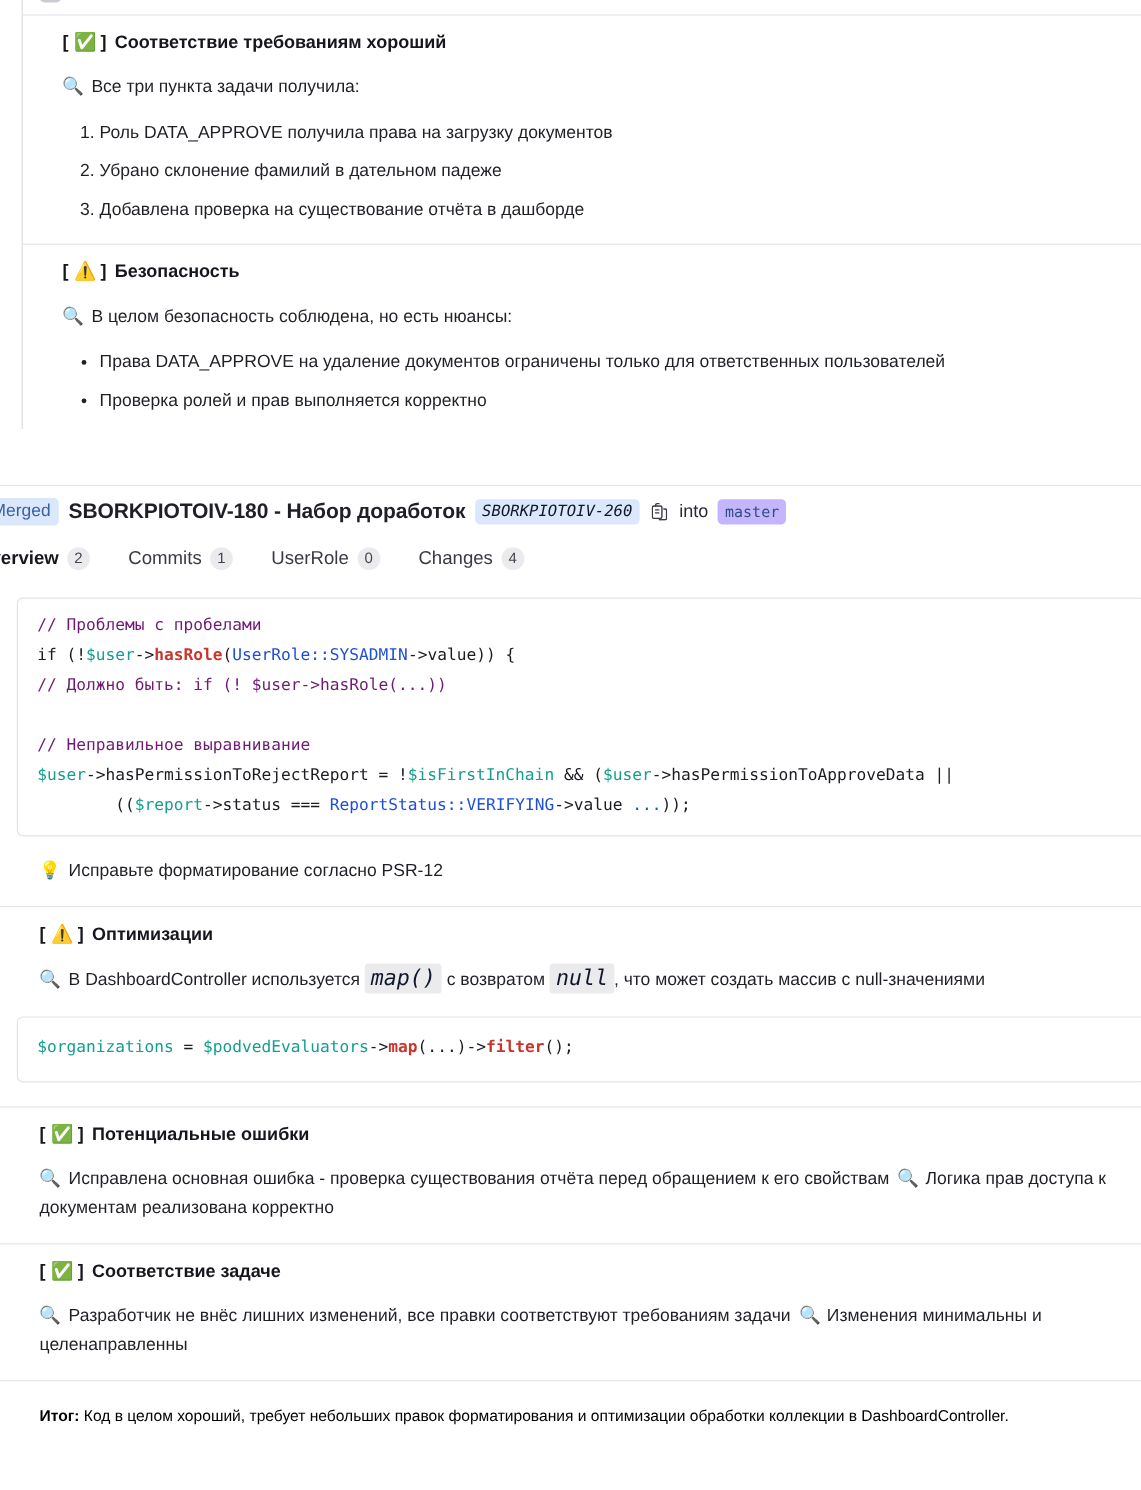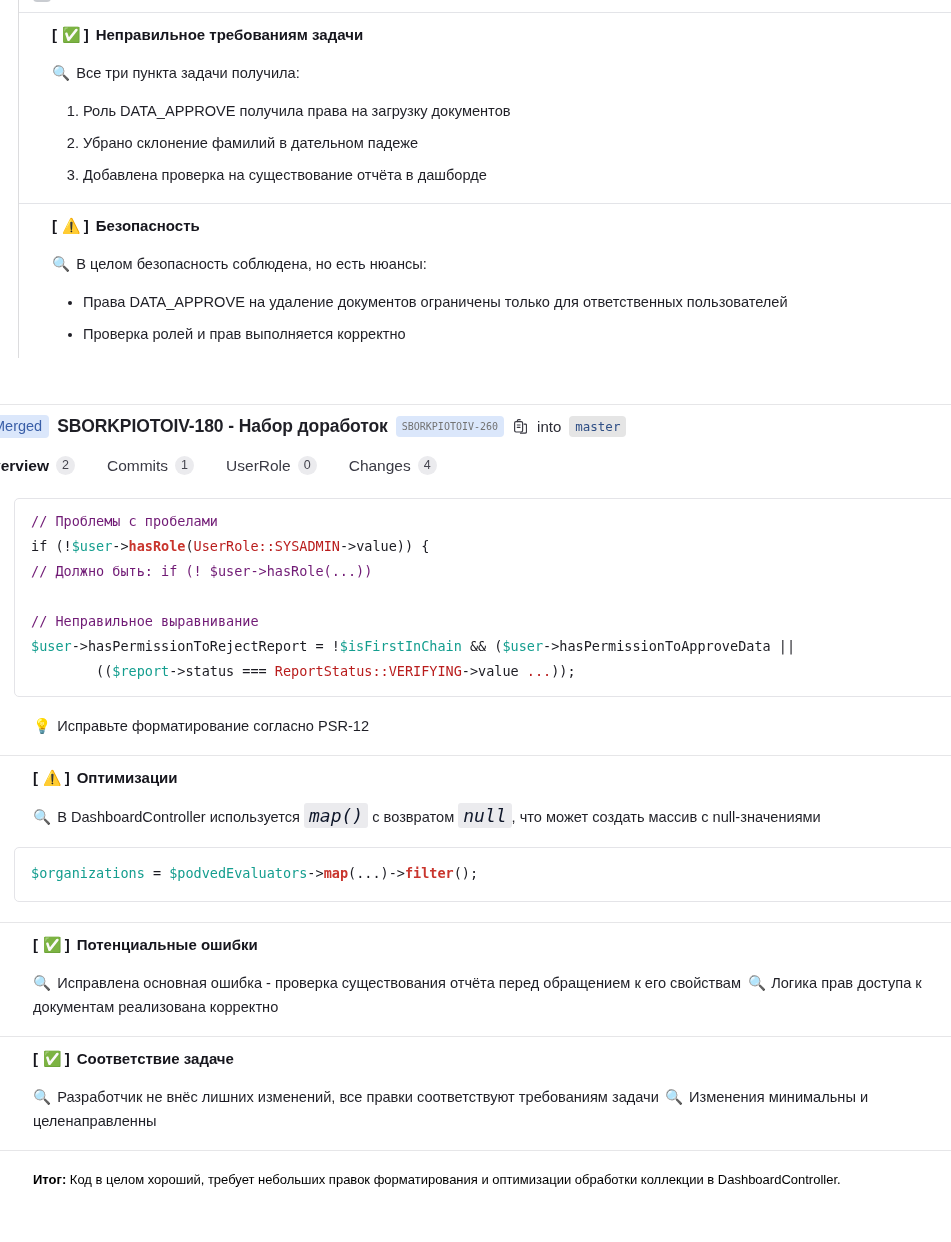--- a/index.html
+++ b/index.html
@@ -280,7 +280,7 @@
         <span class="brk">[</span>
         <span class="emoji">✅</span>
         <span class="brk">]</span>
-        <span class="sec-label">Неправильное требованиям задачи</span>
+        <span class="sec-label">Соответствие требованиям хороший</span>
       </div>
 
       <div class="para">

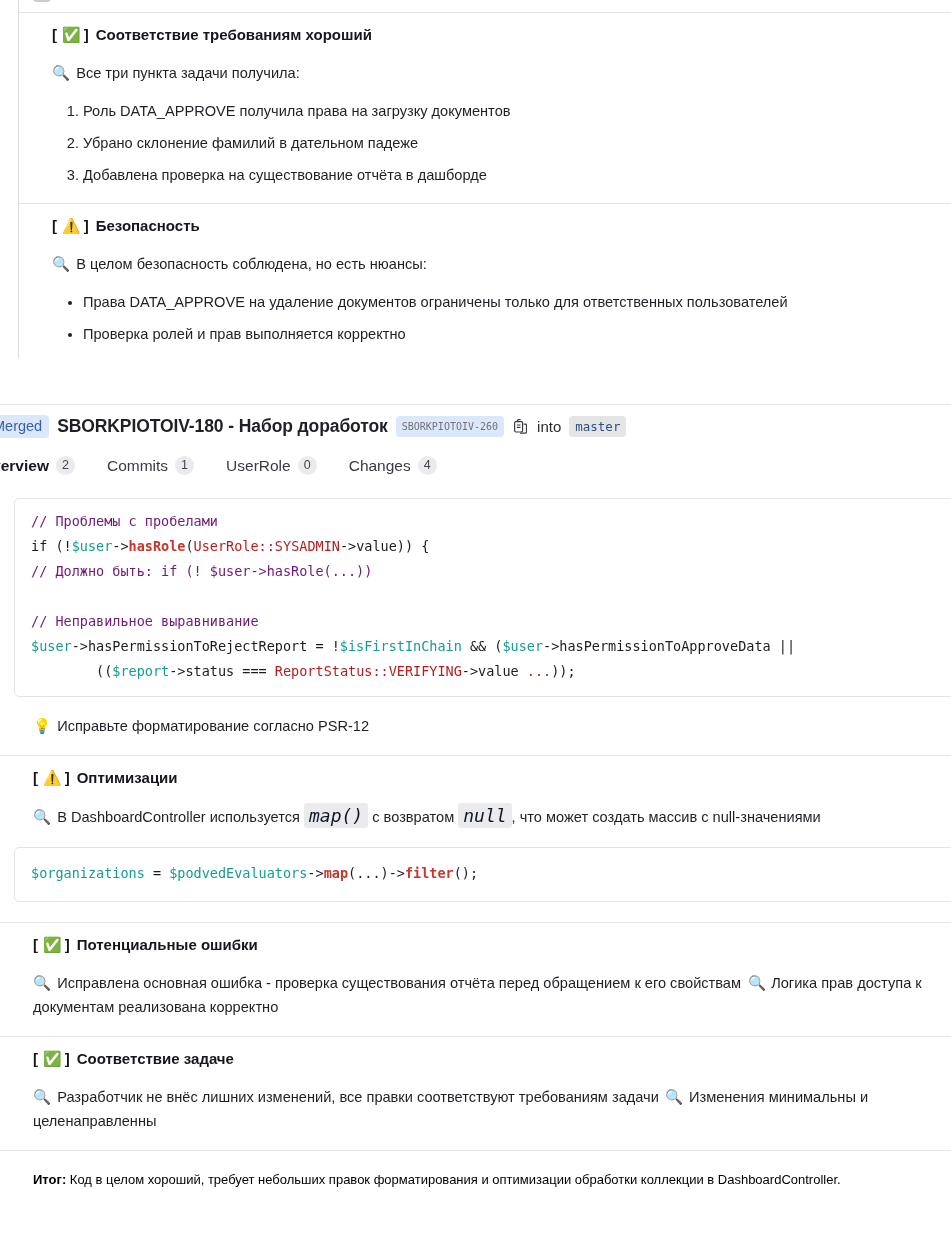--- a/index.html
+++ b/index.html
@@ -93,12 +93,13 @@
   .ref-badge {
     display: inline-block;
     background: #dbe7fb;
-    color: #737373;
+    color: #0f172a;
     font-family: "DejaVu Sans Mono", monospace;
-    font-size: 10px;
+    font-size: 13px;
     line-height: 19px;
     padding: 1px 6px;
     border-radius: 4px;
+    font-style: italic;
   }
   .copy-icon {
     display: inline-flex;

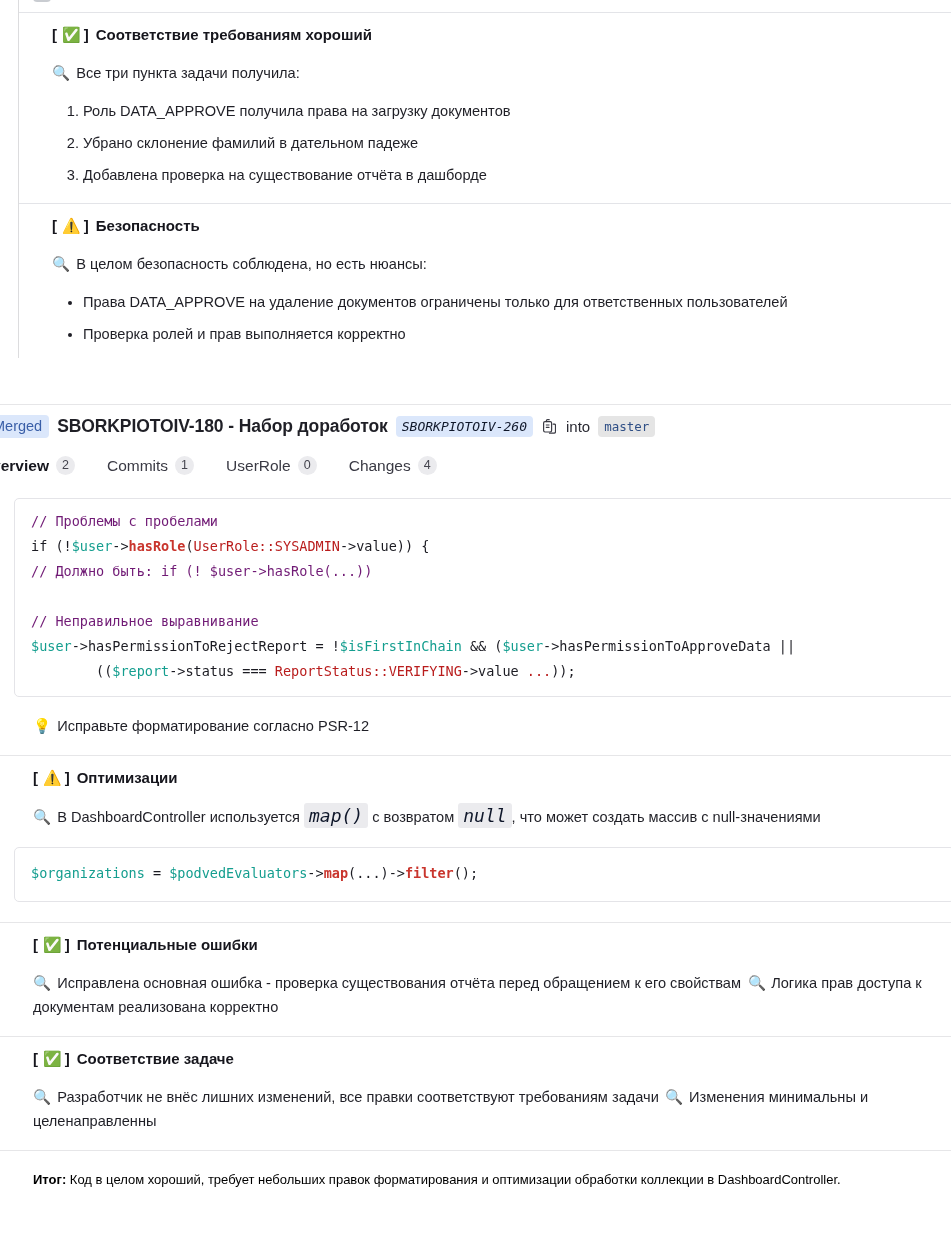--- a/index.html
+++ b/index.html
@@ -114,7 +114,7 @@
   }
   .branch-badge {
     display: inline-block;
-    background: #e5e5e5;
+    background: #c4b5fd;
     color: #2f4f86;
     font-family: "DejaVu Sans Mono", monospace;
     font-size: 12.5px;

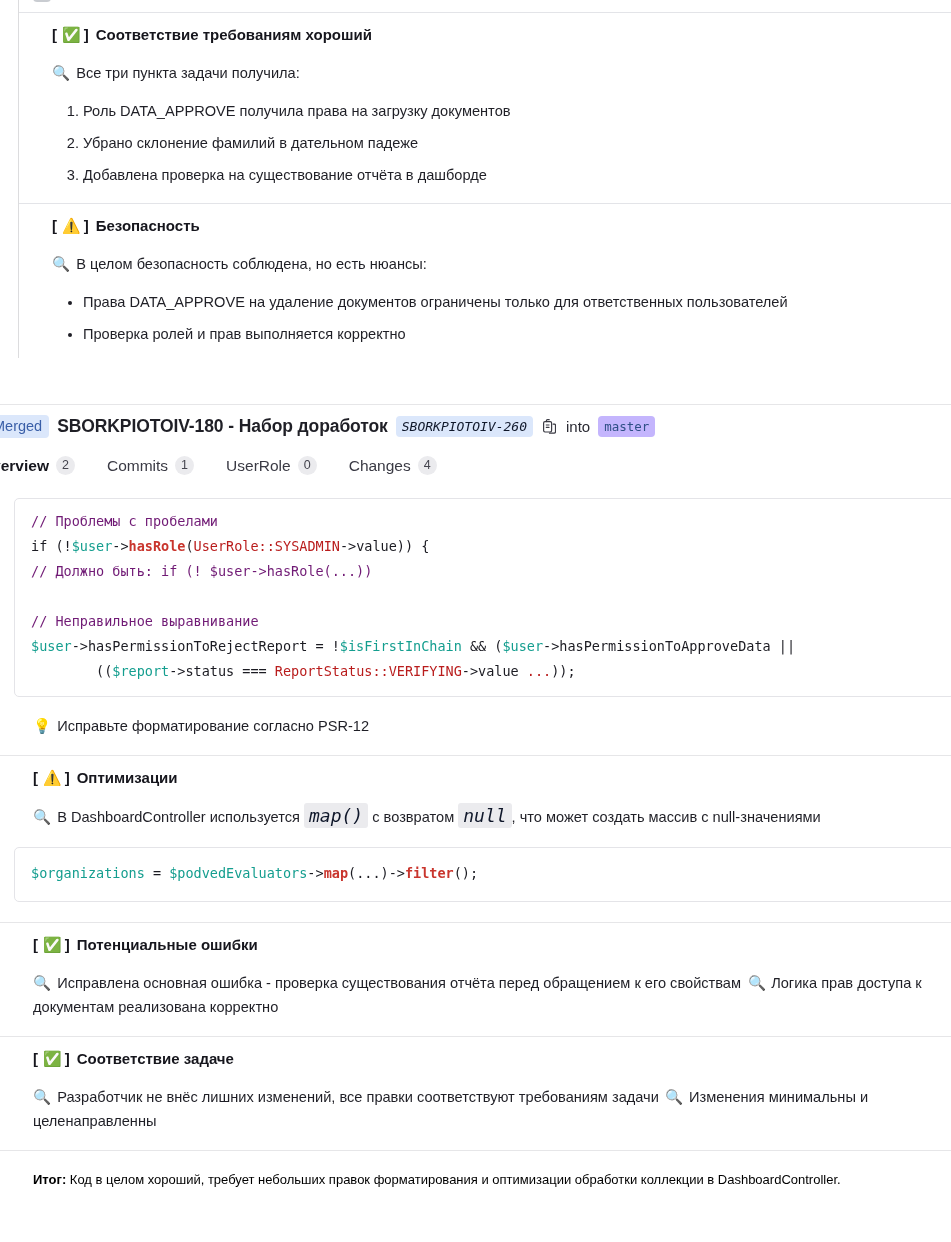--- a/index.html
+++ b/index.html
@@ -247,7 +247,7 @@
   .cmt { color: #701a75; }
   .var { color: #149e8f; }
   .fn  { color: #c9352d; font-weight: bold; }
-  .cls { color: #b91c1c; }
+  .cls { color: #1d4ed8; }
   .pln { color: #1b1b22; }
 
   .divider {

